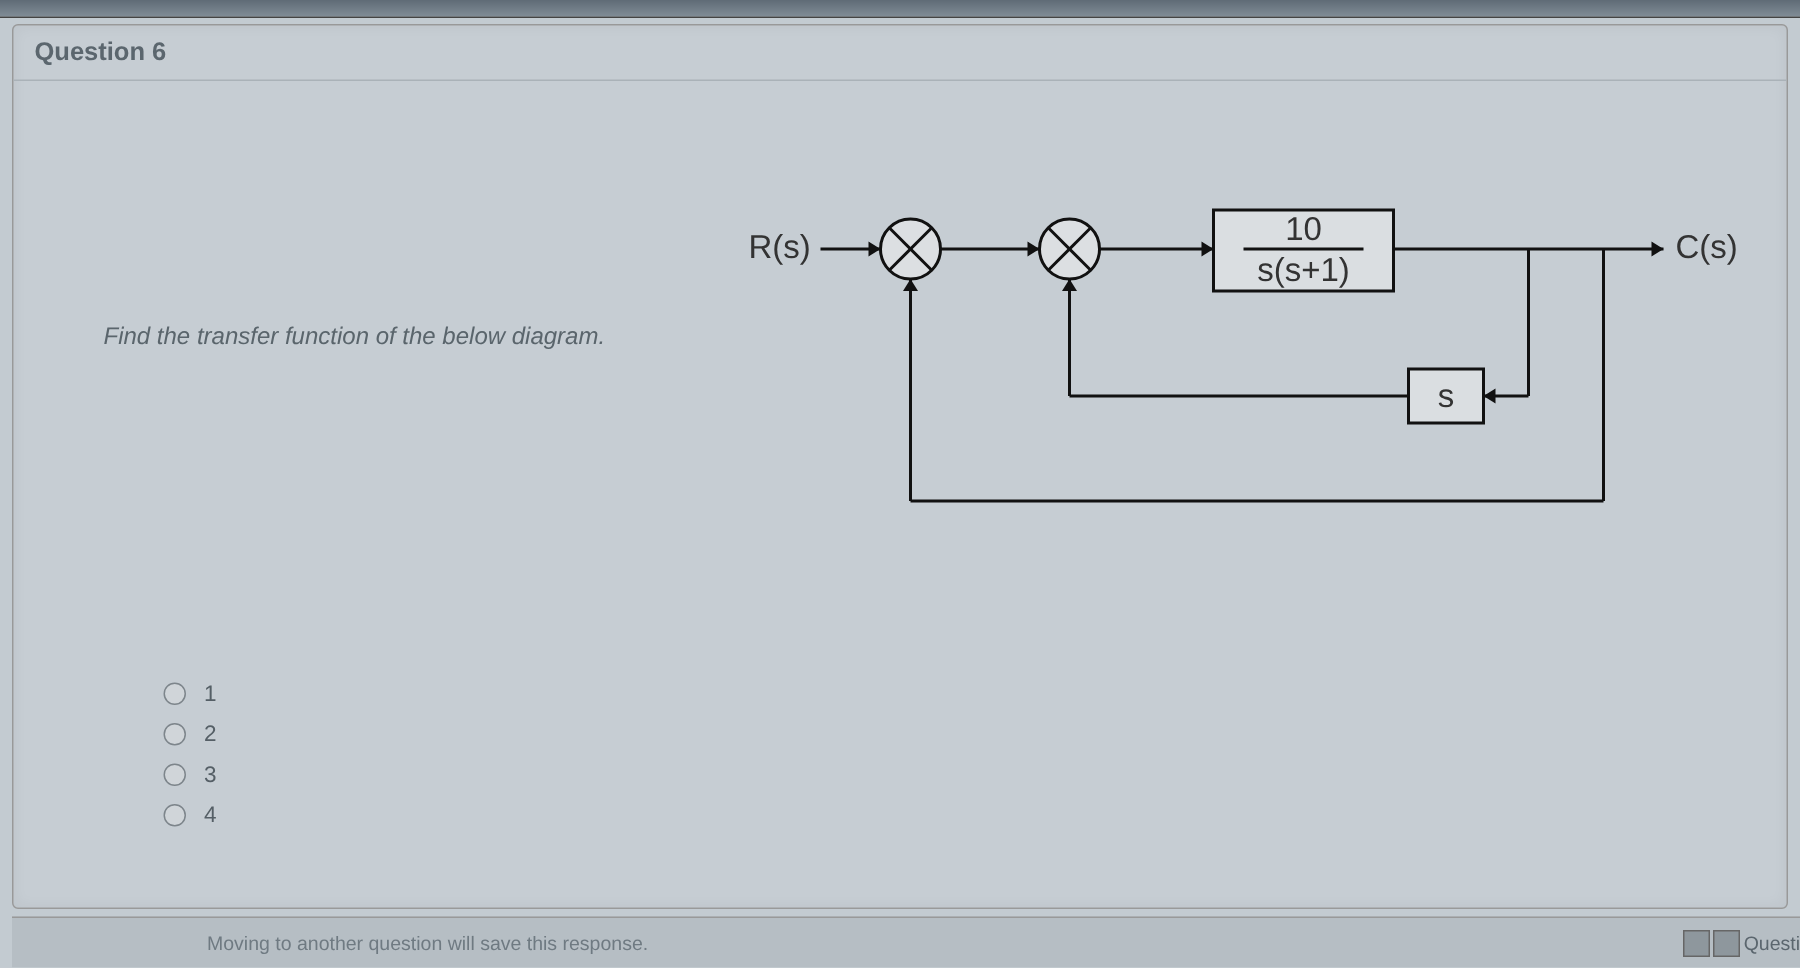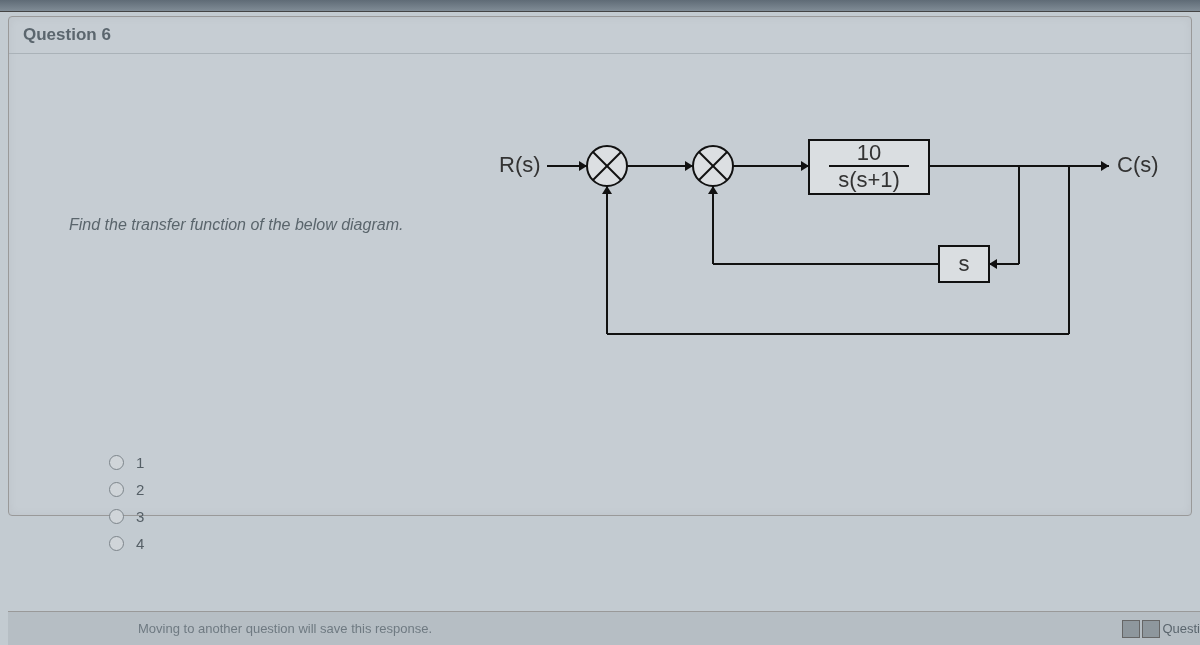--- a/index.html
+++ b/index.html
@@ -21,7 +21,7 @@
     background: #c6cdd3;
     border: 1px solid #999;
     border-radius: 4px;
-    height: 500px;
+    height: 590px;
     position: relative;
     box-shadow: inset 0 0 10px rgba(0,0,0,0.05);
   }

